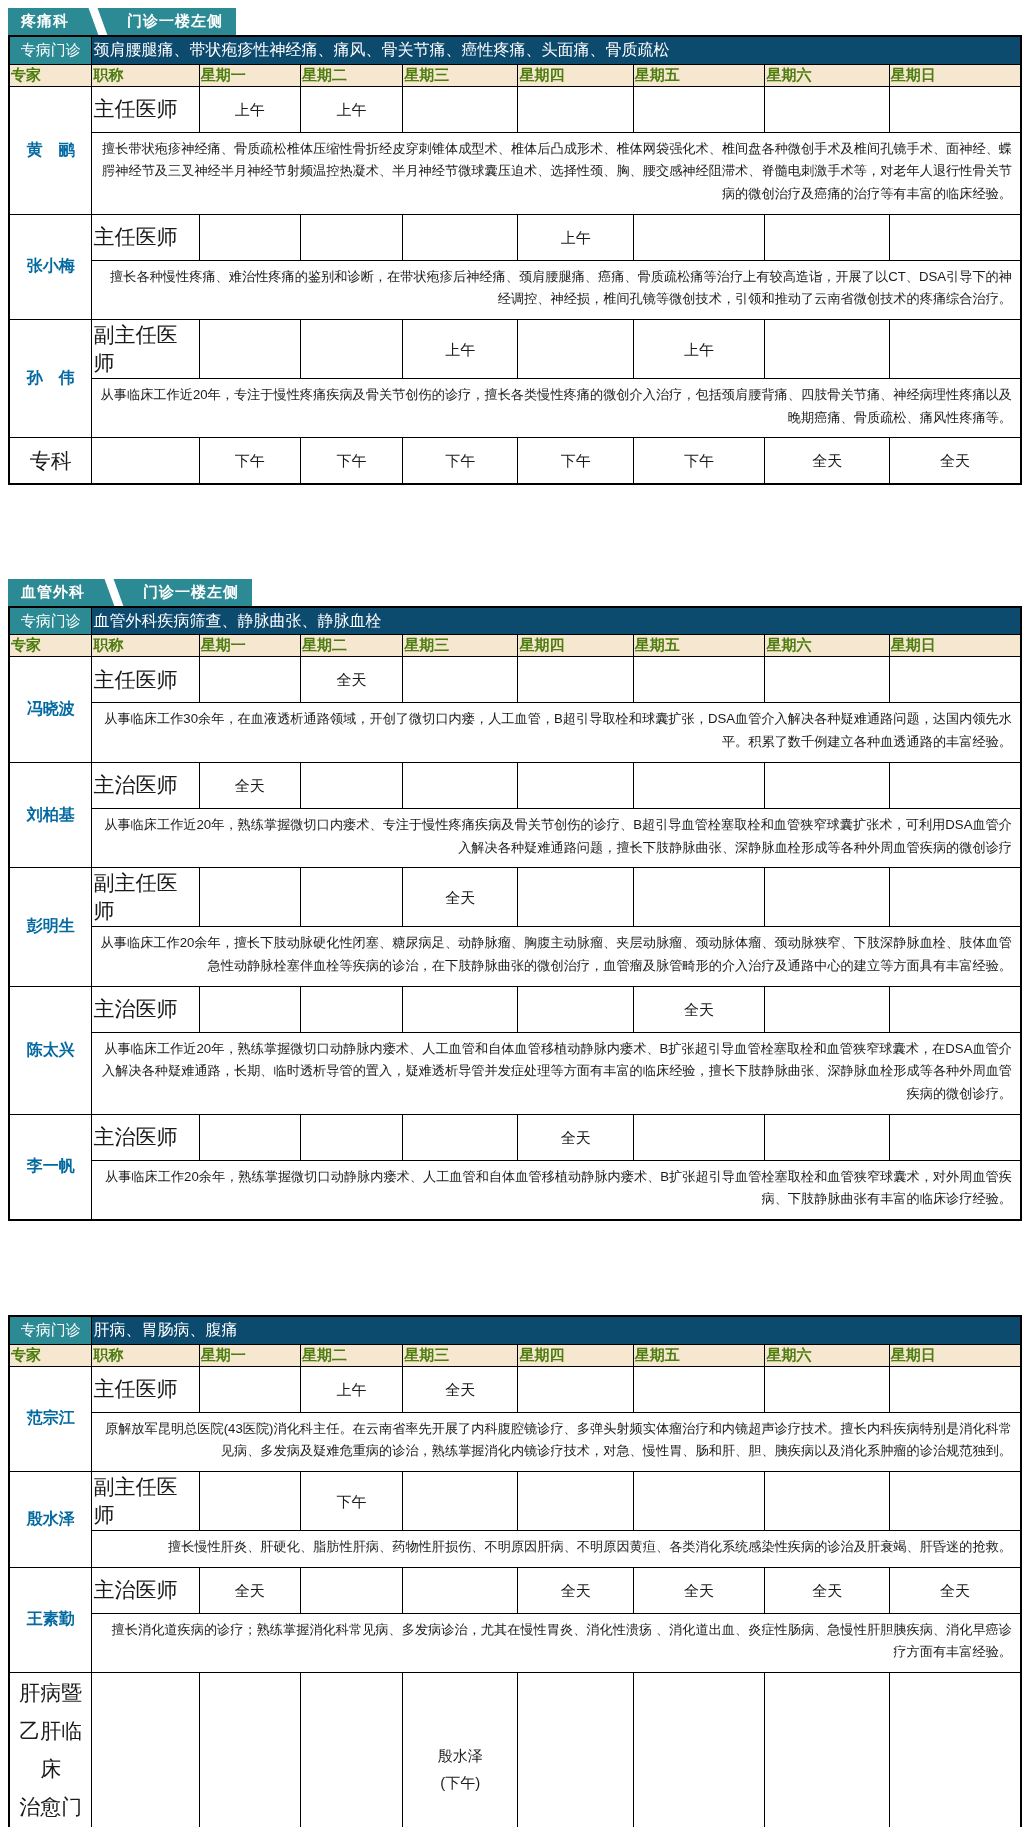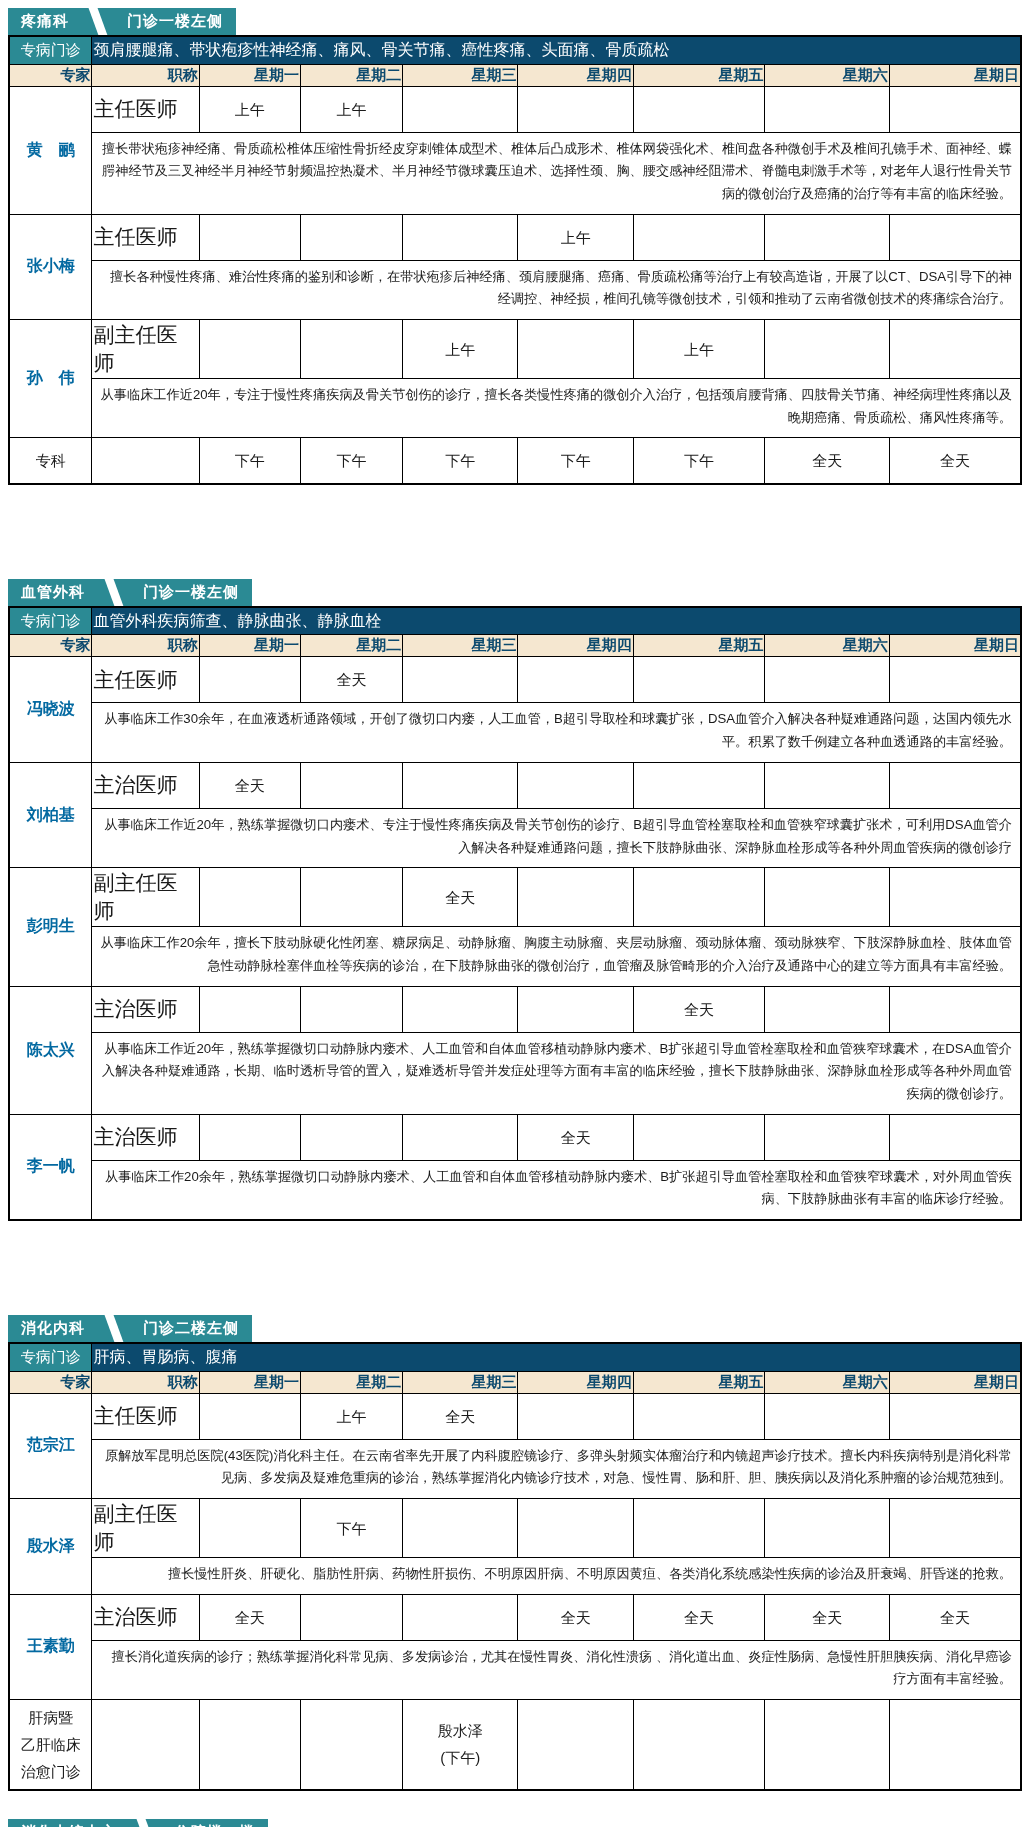--- a/index.html
+++ b/index.html
@@ -43,8 +43,8 @@
   }
 
   th.day {
-    background:#f5e7d0; color:#0c4a6e; font-size:15px; font-weight:bold;
-    height:14px; text-align:right;
+    background:#f5e7d0; color:#4d7c0f; font-size:15px; font-weight:bold;
+    height:14px; text-align:left;
   }
 
   td.name { color:#0369a1; font-weight:bold; font-size:16px; text-align:center; }

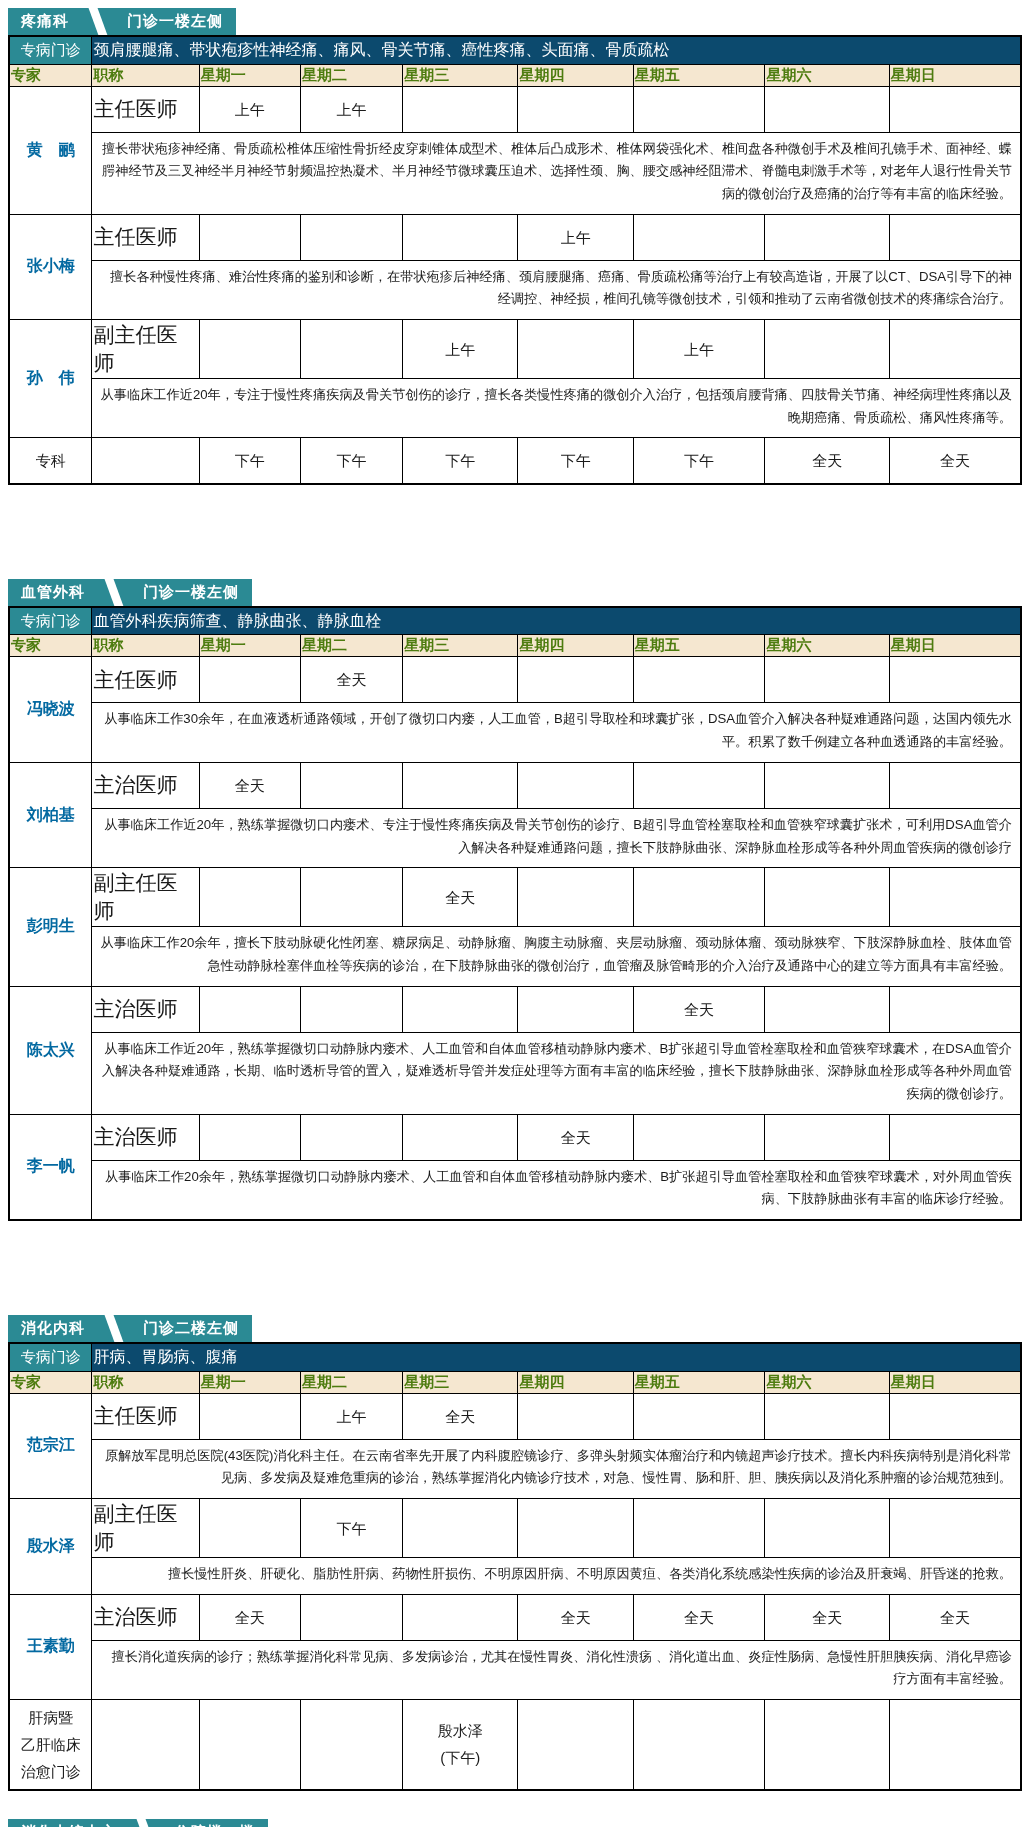--- a/index.html
+++ b/index.html
@@ -48,7 +48,7 @@
   }
 
   td.name { color:#0369a1; font-weight:bold; font-size:16px; text-align:center; }
-  td.name.plain { color:#1a1a1a; font-weight:normal; font-size:15px; white-space:pre-line; line-height:1.8; }
+  td.name.plain { color:#1a1a1a; font-weight:normal; font-size:21px; white-space:pre-line; line-height:1.8; }
   td.title { text-align:left; font-size:21px; height:46px; }
   td.slot  { text-align:center; font-size:15px; height:46px; white-space:pre-line; line-height:1.8; }
   td.slot.tall { height:90px; }

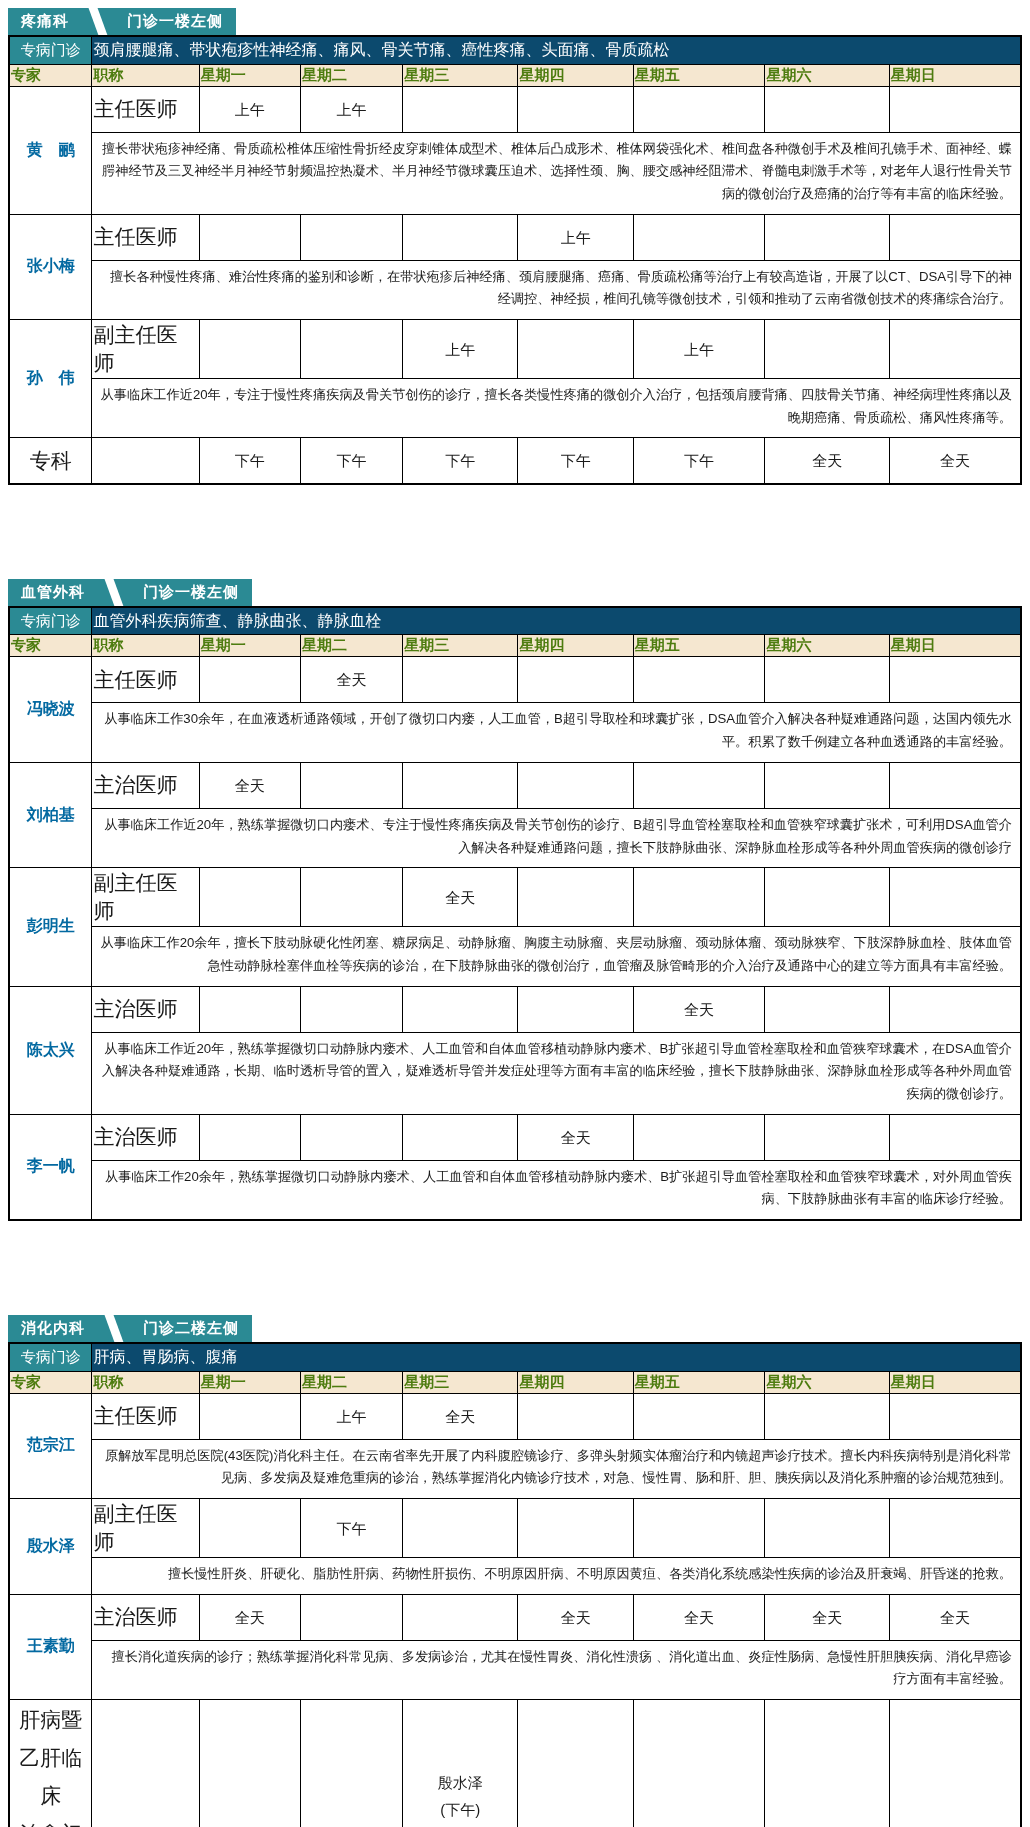--- a/index.html
+++ b/index.html
@@ -251,11 +251,7 @@
             </tr>
           </tbody>
         </table></div>
-      <div class="section"><div class="tab">
-          <span class="tab-dept">消化内科</span>
-          <span class="tab-slash"></span>
-          <span class="tab-loc">门诊二楼左侧</span>
-        </div><table class="sched">
+      <div class="section"><table class="sched">
           <colgroup>
             <col style="width:8.2%">
             <col style="width:10.6%">

